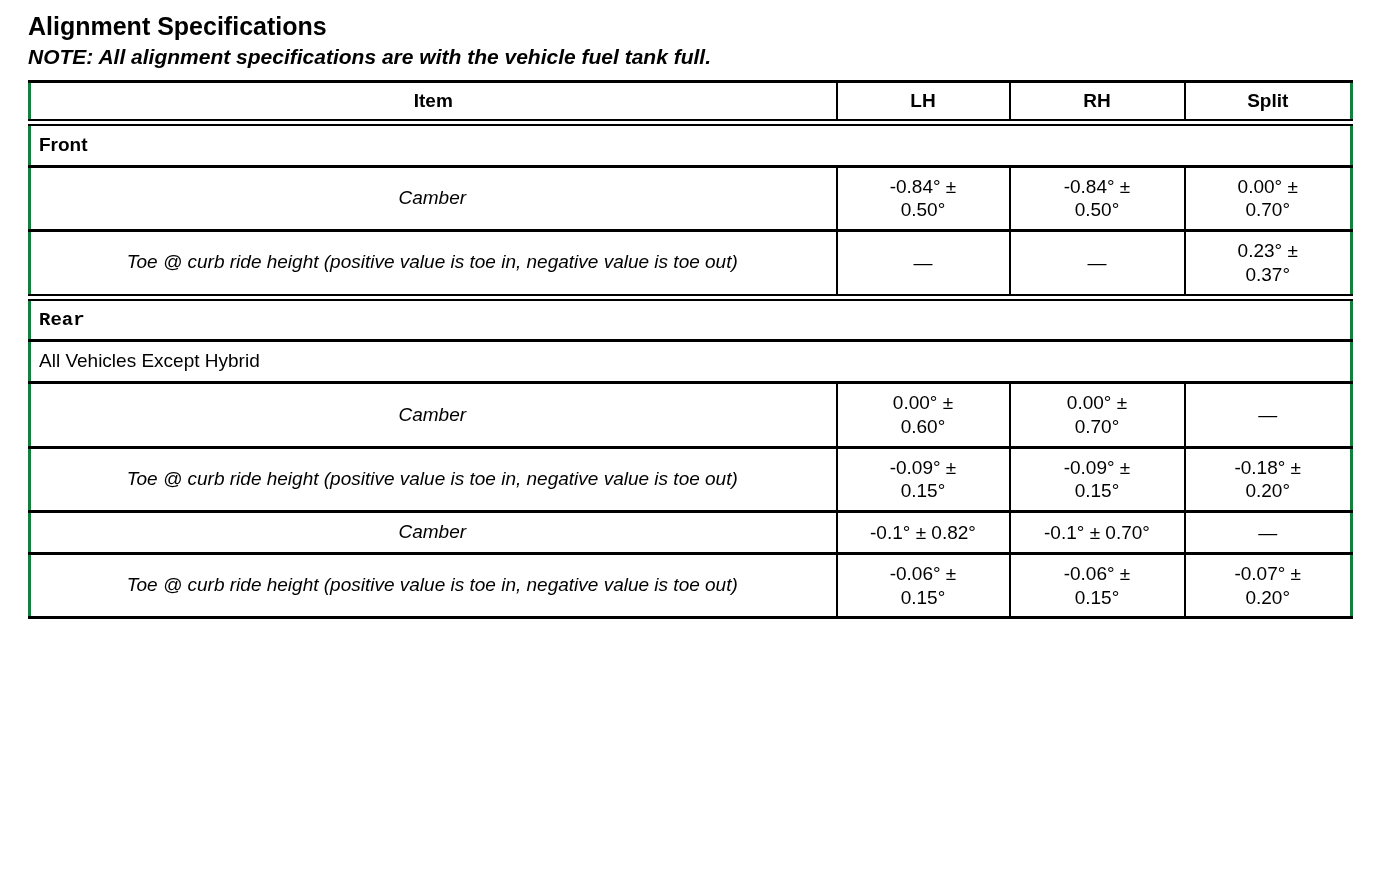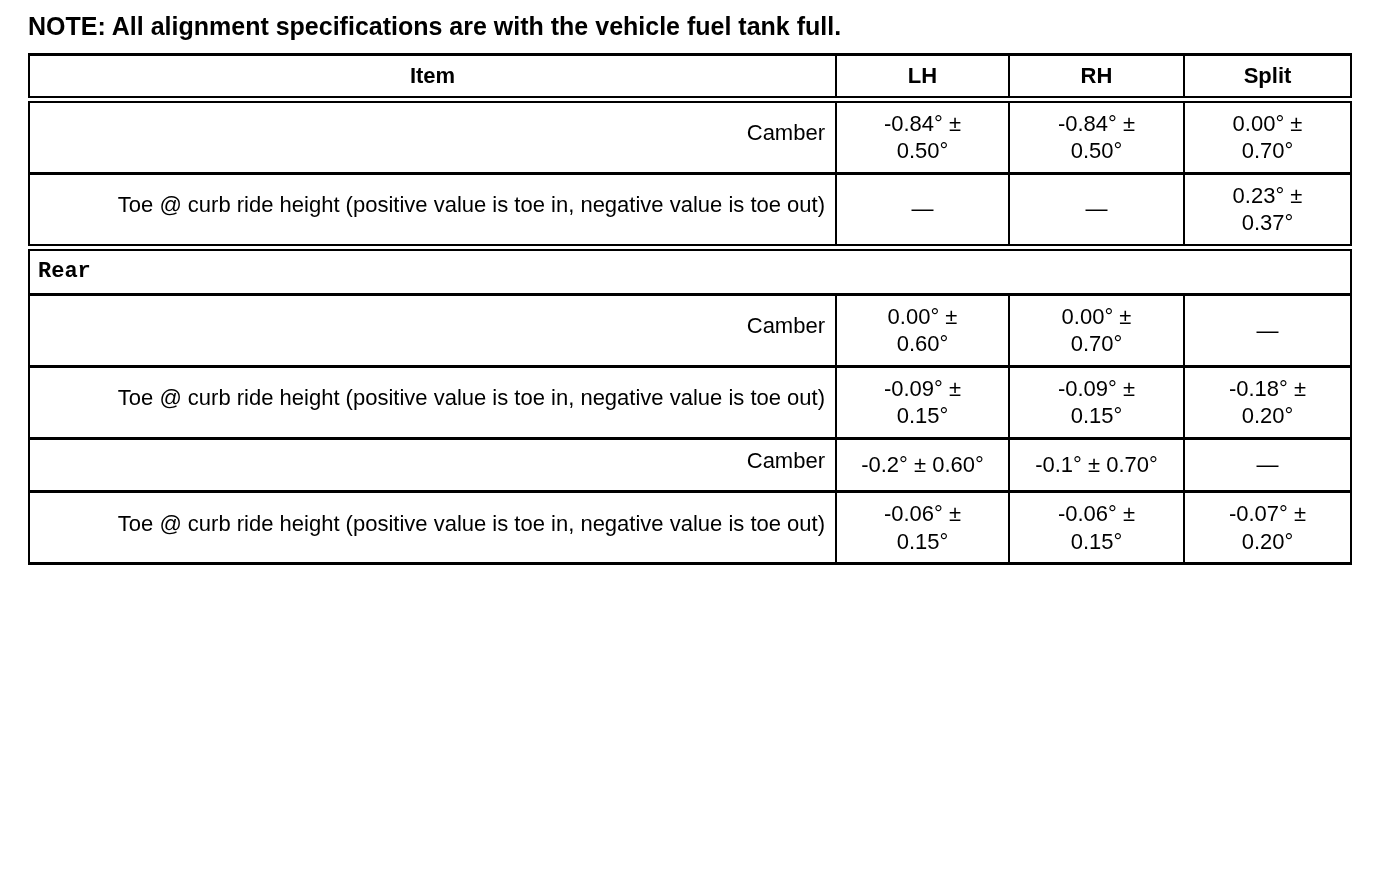--- a/index.html
+++ b/index.html
@@ -74,6 +74,7 @@
 
 <div class="page">
 
+  <div class="doc-title">Alignment Specifications</div>
   <div class="doc-note">NOTE: All alignment specifications are with the vehicle fuel tank full.</div>
 
   <table class="spec-table">

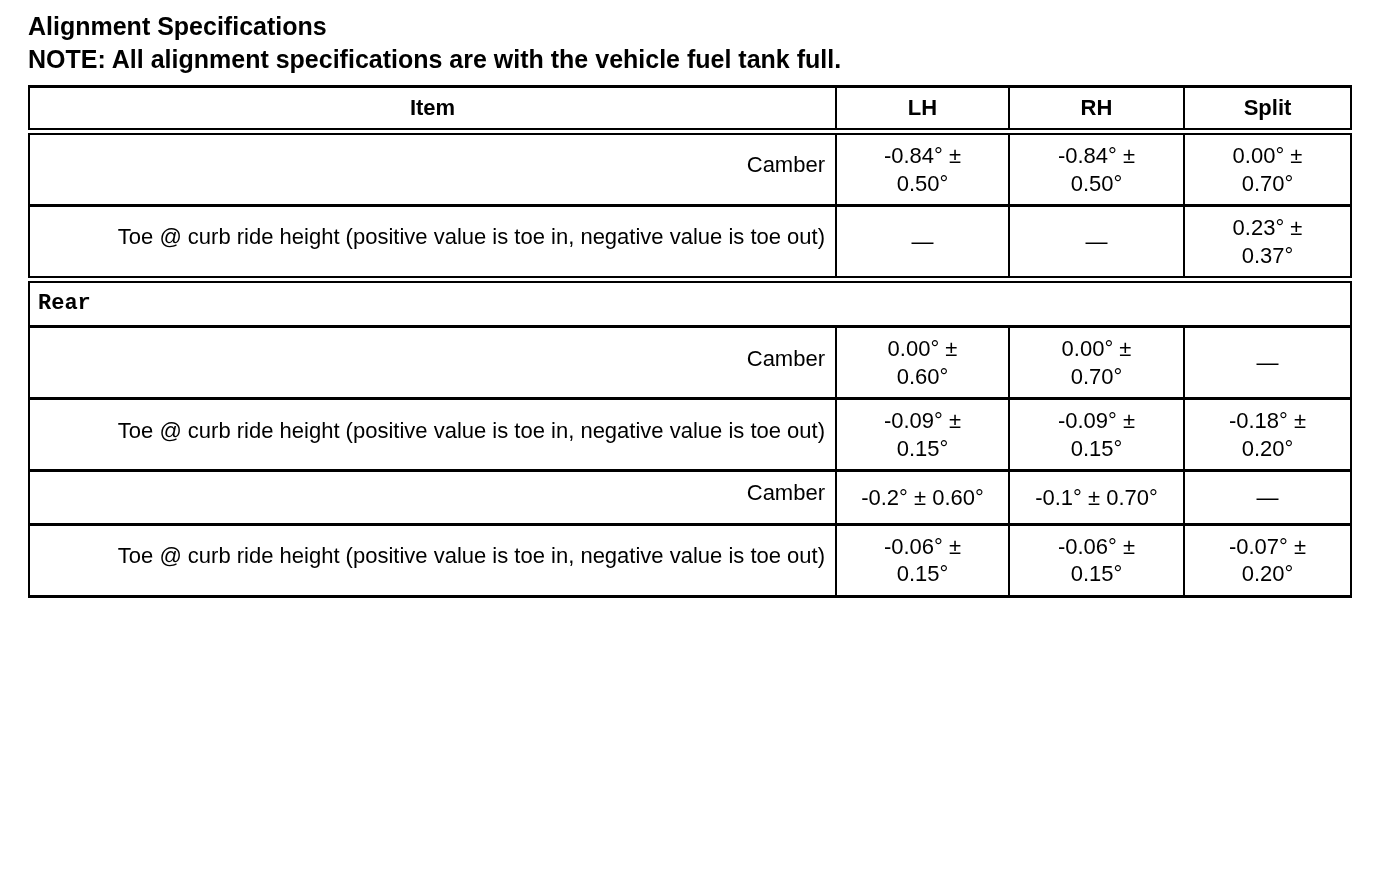--- a/index.html
+++ b/index.html
@@ -20,10 +20,11 @@
     line-height: 1.3;
   }
   .doc-note {
-    font-size: 25px;
+    font-size: 21px;
     font-weight: bold;
     line-height: 1.3;
     margin-bottom: 10px;
+    font-style: italic;
   }
   table.spec-table {
     border-collapse: collapse;

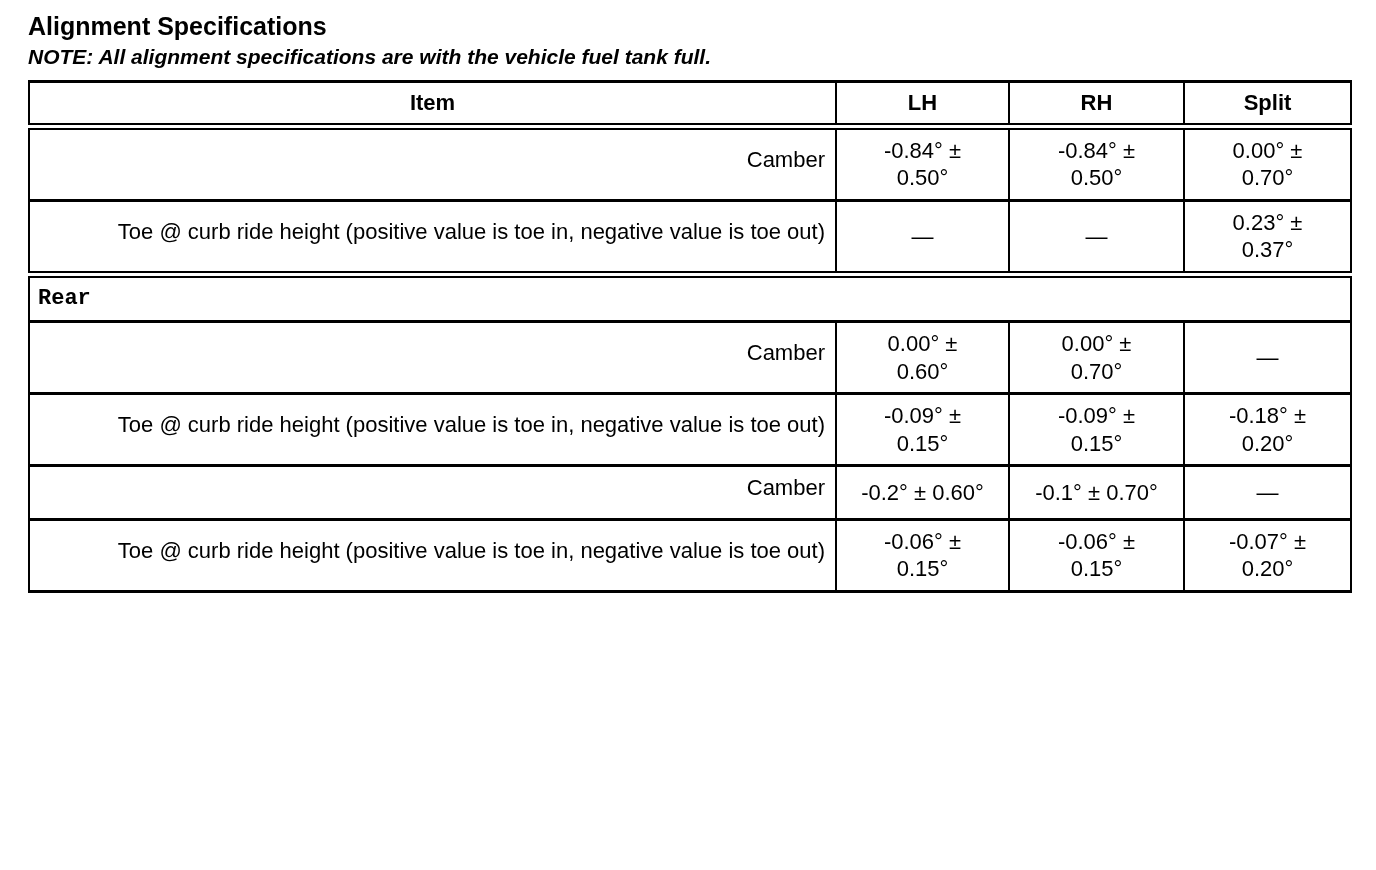--- a/index.html
+++ b/index.html
@@ -30,8 +30,8 @@
     border-collapse: collapse;
     table-layout: fixed;
     width: 1322px;
-    border: 1px solid #15803d;
-    font-size: 22px;
+    border: 3px solid #15803d;
+    font-size: 19px;
   }
   col.c-item  { width: 807px; }
   col.c-lh    { width: 173px; }

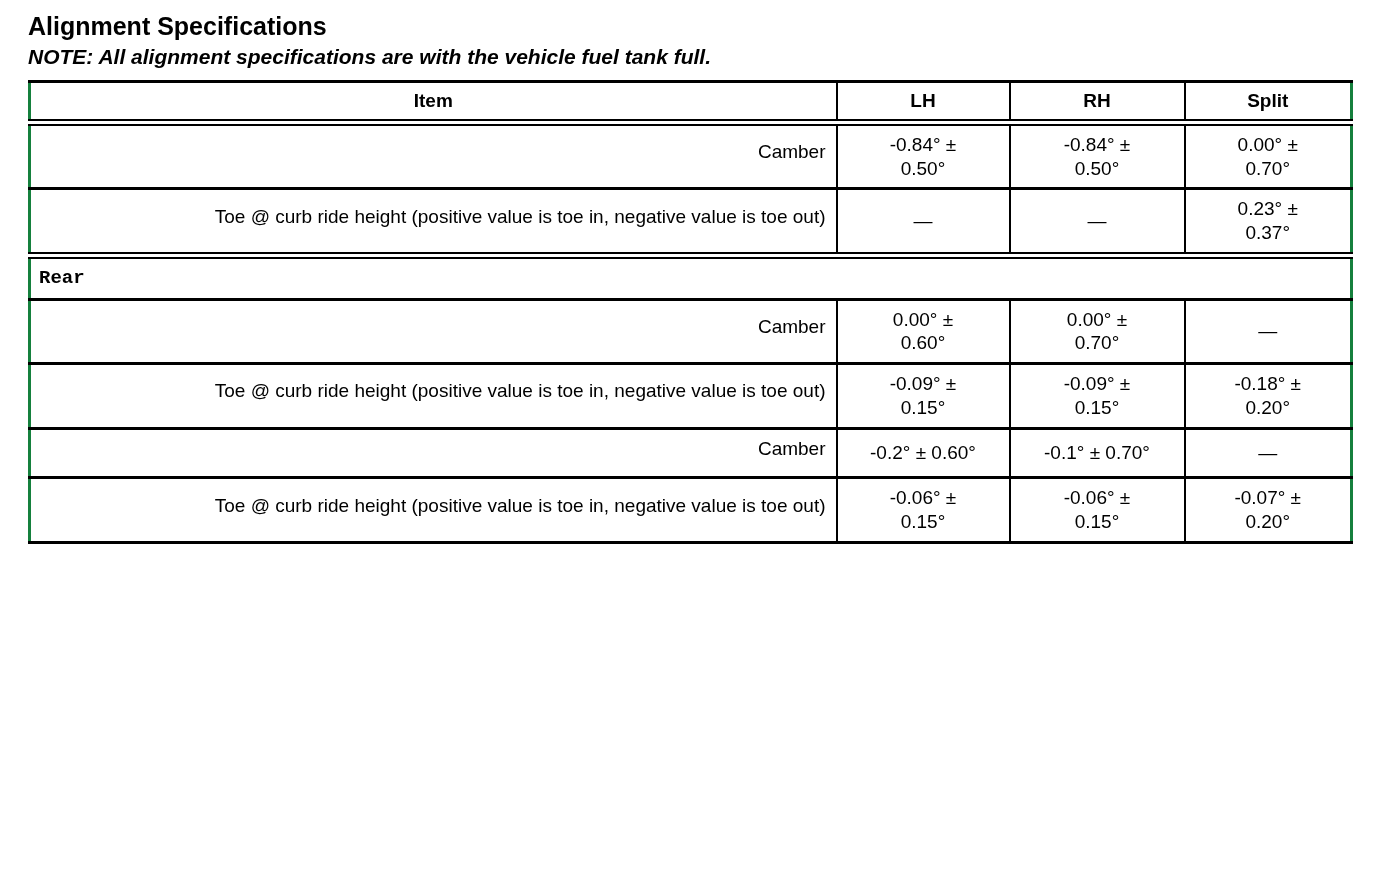--- a/index.html
+++ b/index.html
@@ -95,6 +95,9 @@
     </thead>
     <tbody>
 
+      <tr class="section-row bold">
+        <td colspan="4">Front</td>
+      </tr>
 
       <tr class="data-row">
         <td class="item">Camber</td>

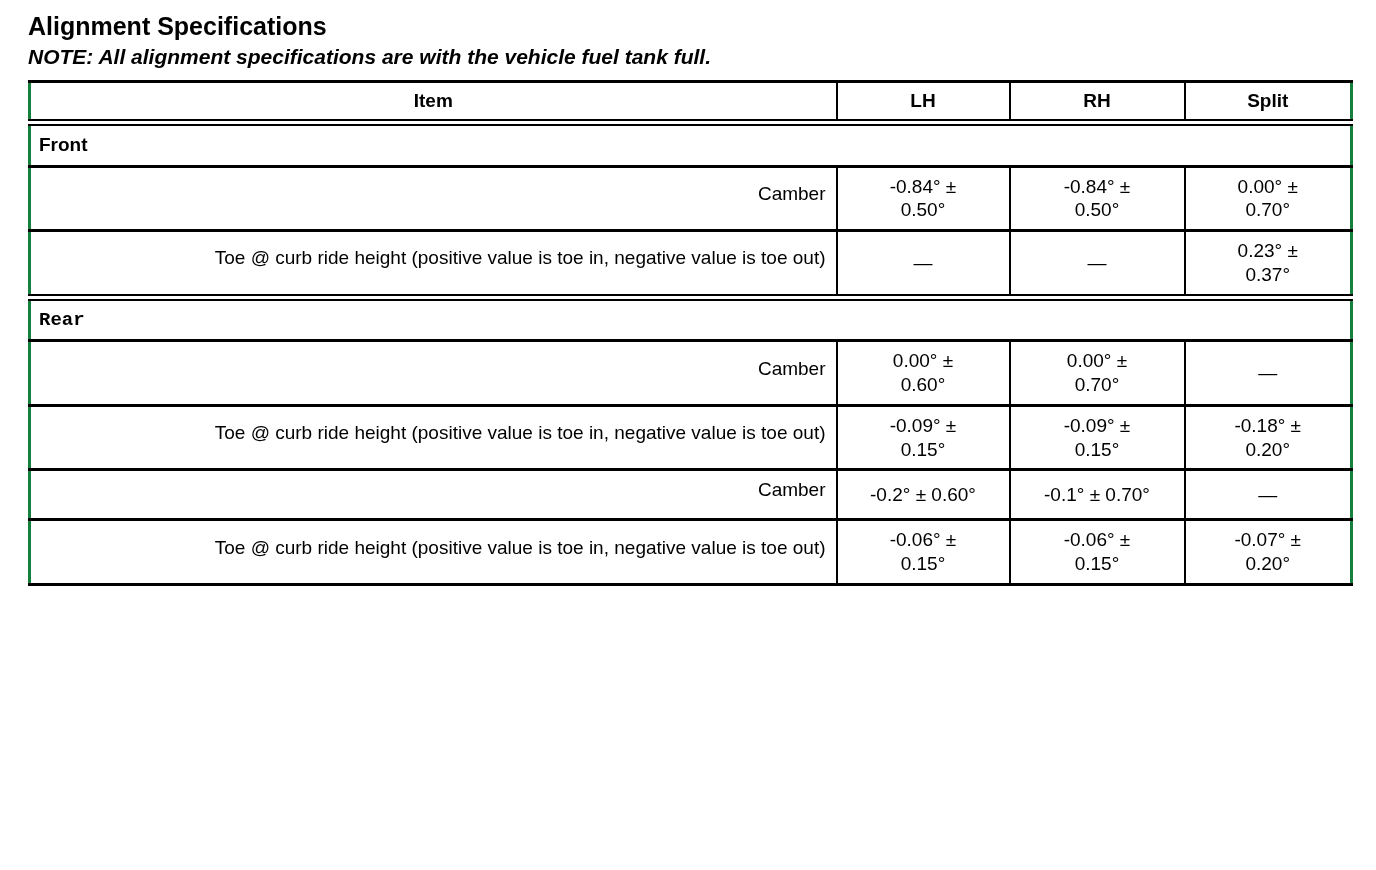--- a/index.html
+++ b/index.html
@@ -51,9 +51,10 @@
     border-bottom: 7px double #000;
   }
   td.item {
-    text-align: right;
-    padding: 8px 10px 16px 8px;
+    text-align: center;
+    padding: 8px 10px 8px 8px;
     line-height: 1.2;
+    font-style: italic;
   }
   td.val {
     text-align: center;

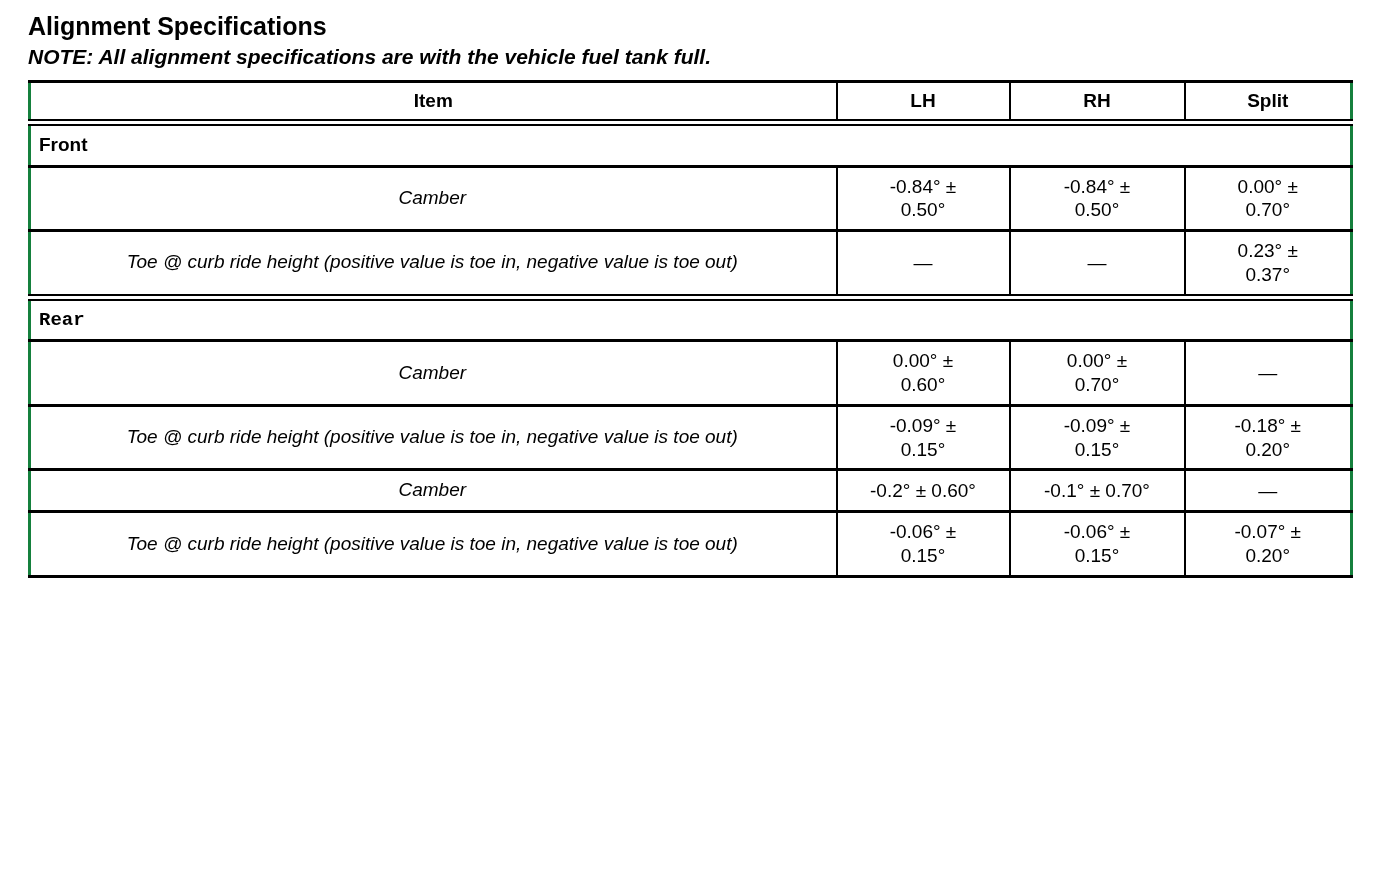--- a/index.html
+++ b/index.html
@@ -123,6 +123,9 @@
         <td colspan="4">Rear</td>
       </tr>
 
+      <tr class="section-row">
+        <td colspan="4">All Vehicles Except Hybrid</td>
+      </tr>
 
       <tr class="data-row">
         <td class="item">Camber</td>

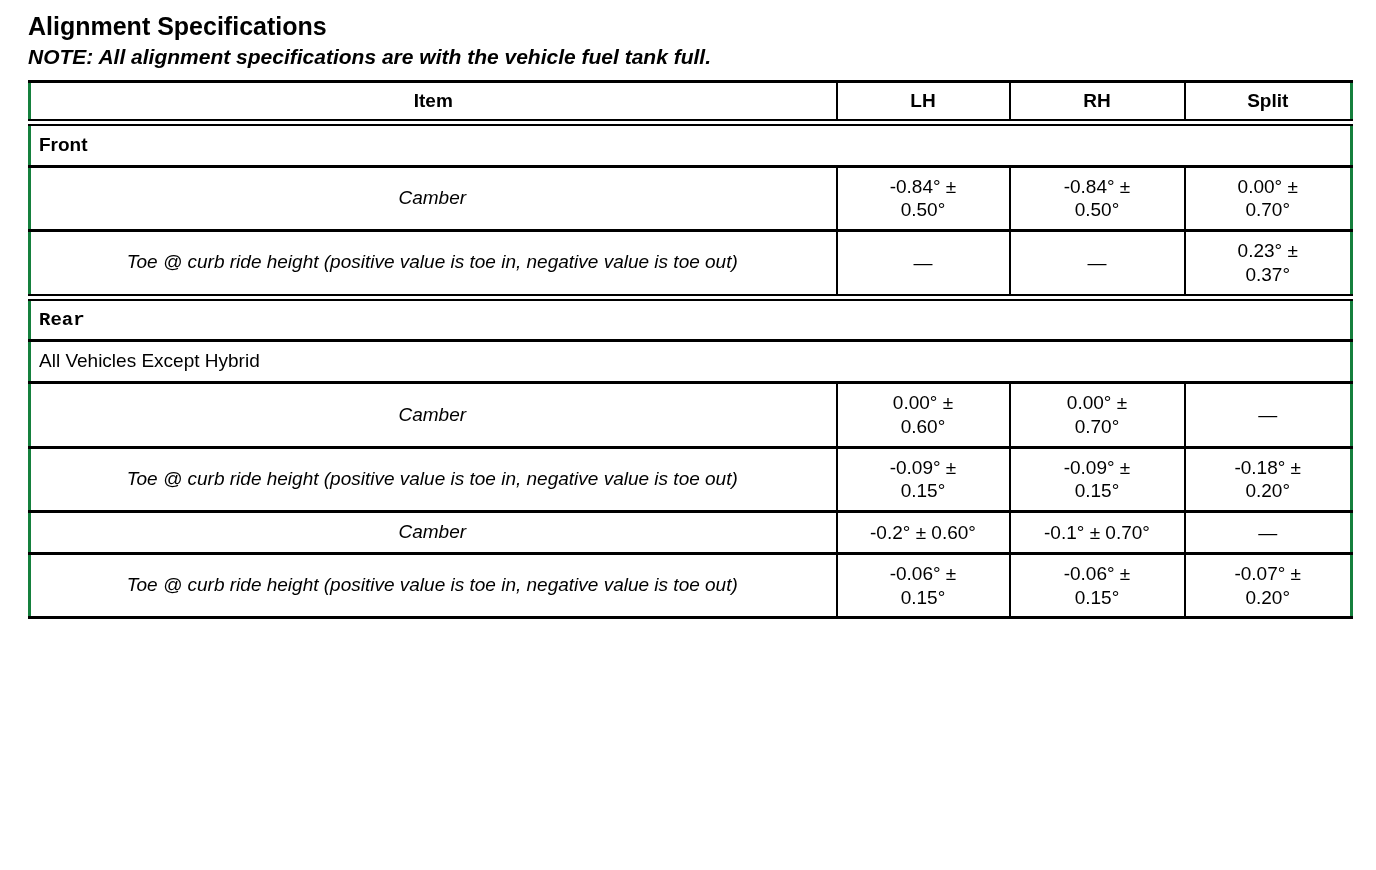--- a/index.html
+++ b/index.html
@@ -149,7 +149,7 @@
 
       <tr class="data-row">
         <td class="item">Camber</td>
-        <td class="val">-0.2° ± 0.60°</td>
+        <td class="val">-0.1° ± 0.82°</td>
         <td class="val">-0.1° ± 0.70°</td>
         <td class="val">—</td>
       </tr>

